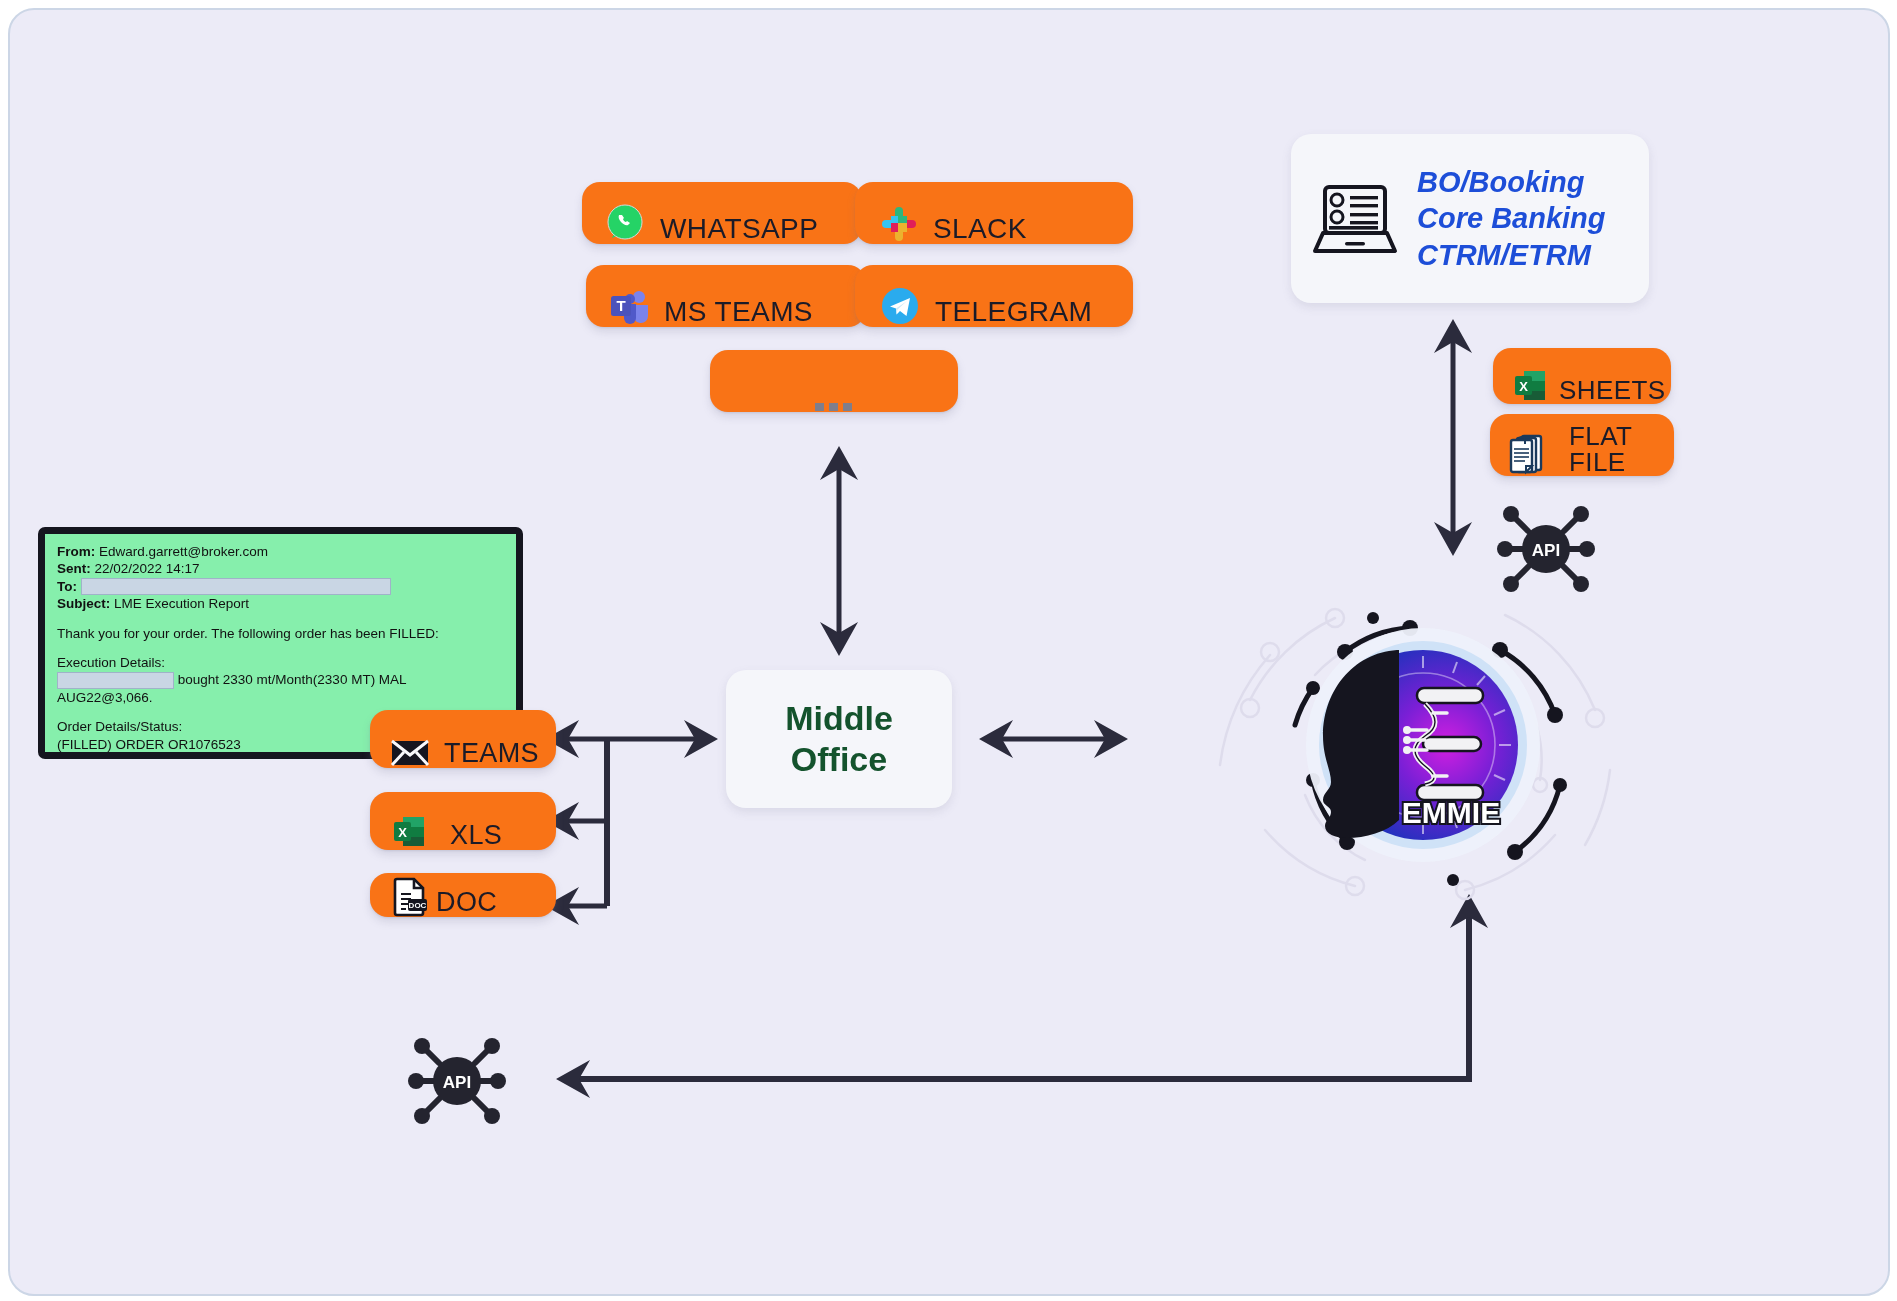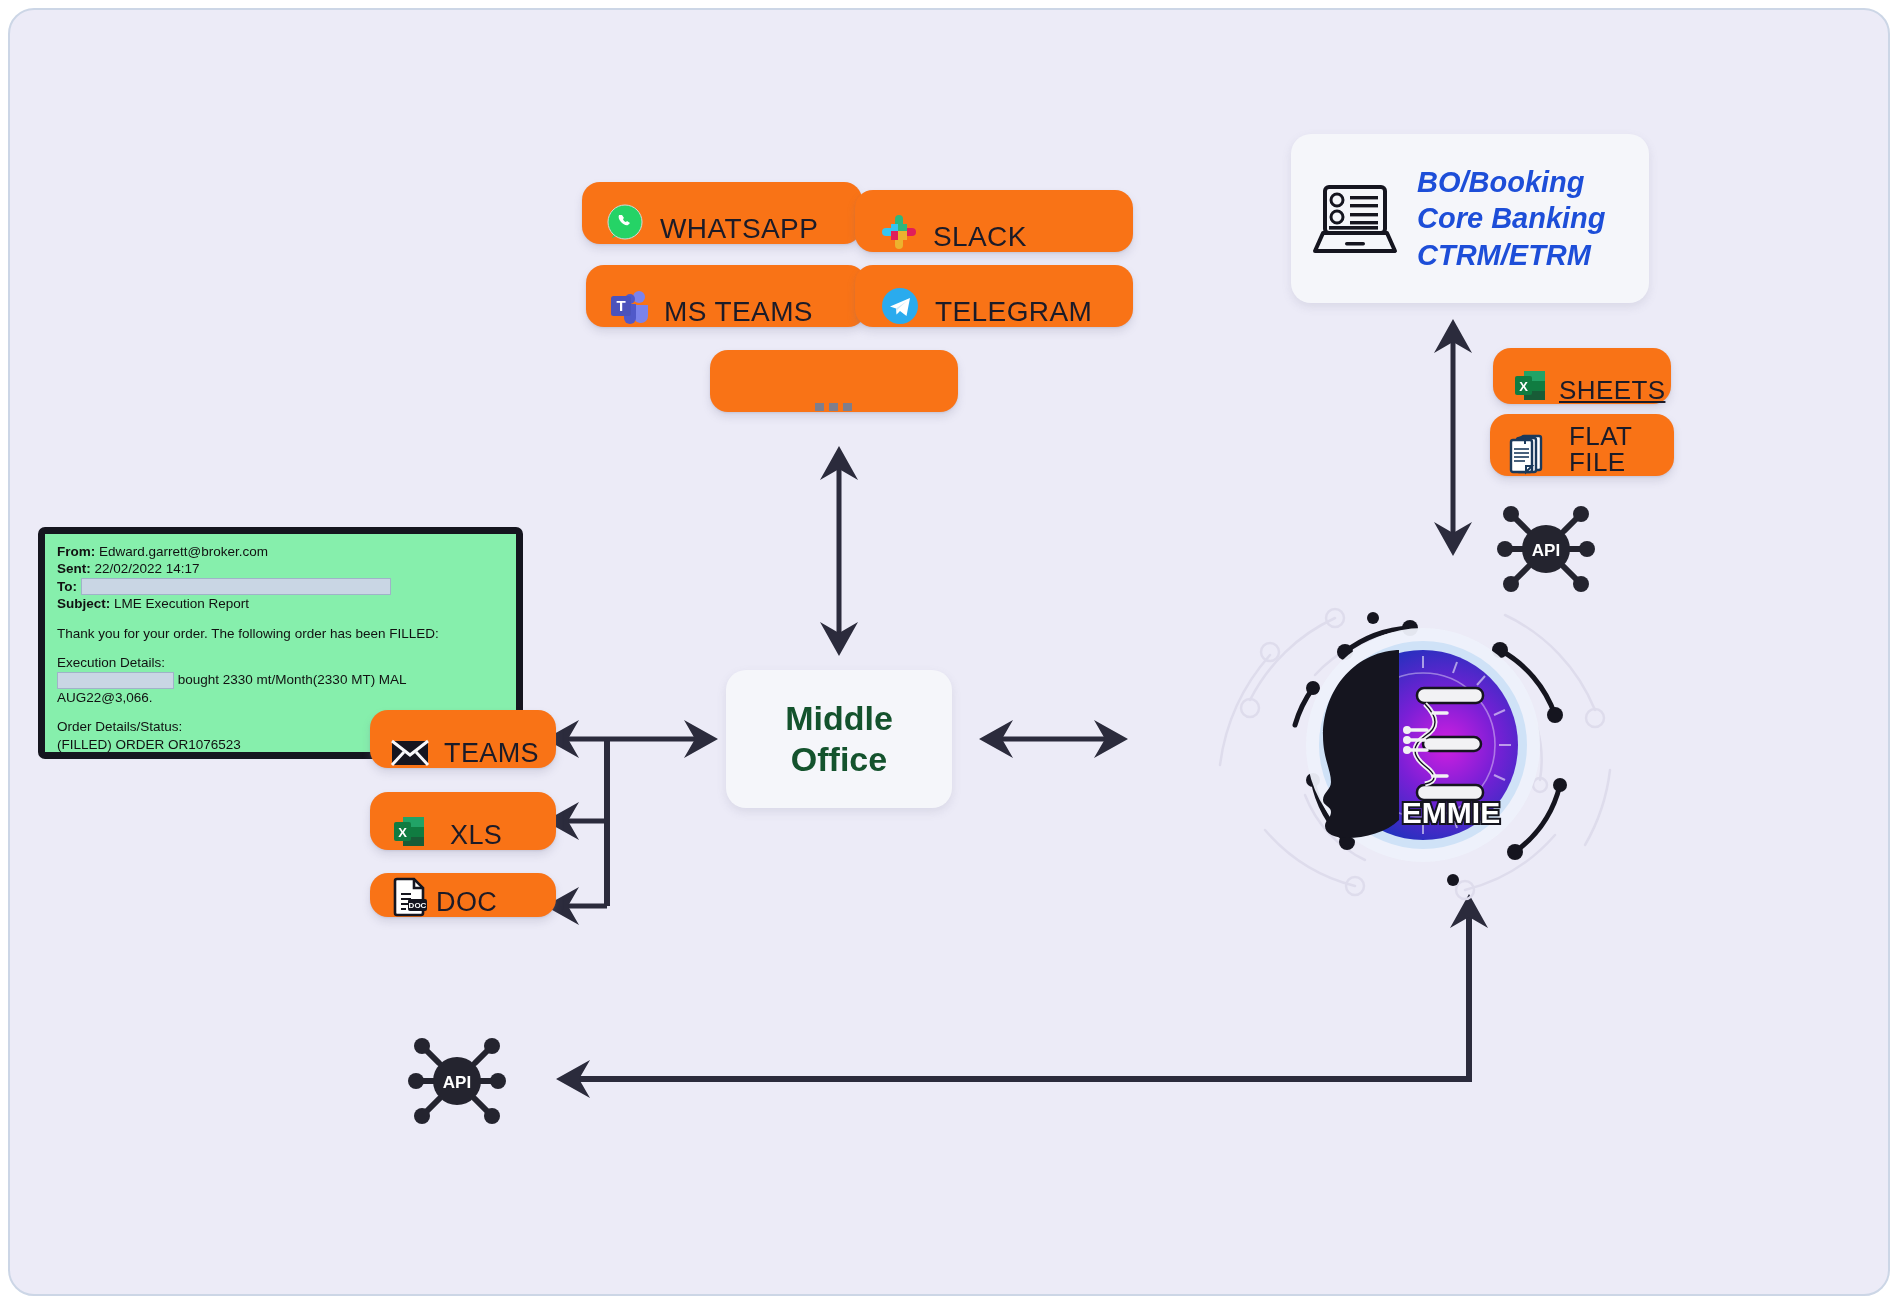--- a/index.html
+++ b/index.html
@@ -124,7 +124,7 @@
     <span class="lbl">WHATSAPP</span>
   </div>
 
-  <div class="chip" style="left:845px;top:172px;width:254px;height:62px;padding-left:24px;margin-top:8px;">
+  <div class="chip" style="left:845px;top:172px;width:254px;height:62px;padding-left:24px;">
     <svg class="ico" width="40" height="40" viewBox="0 0 40 40">
       <rect x="16" y="3" width="8" height="18" rx="4" fill="#2EB67D"></rect>
       <rect x="3" y="16" width="18" height="8" rx="4" fill="#36C5F0"></rect>

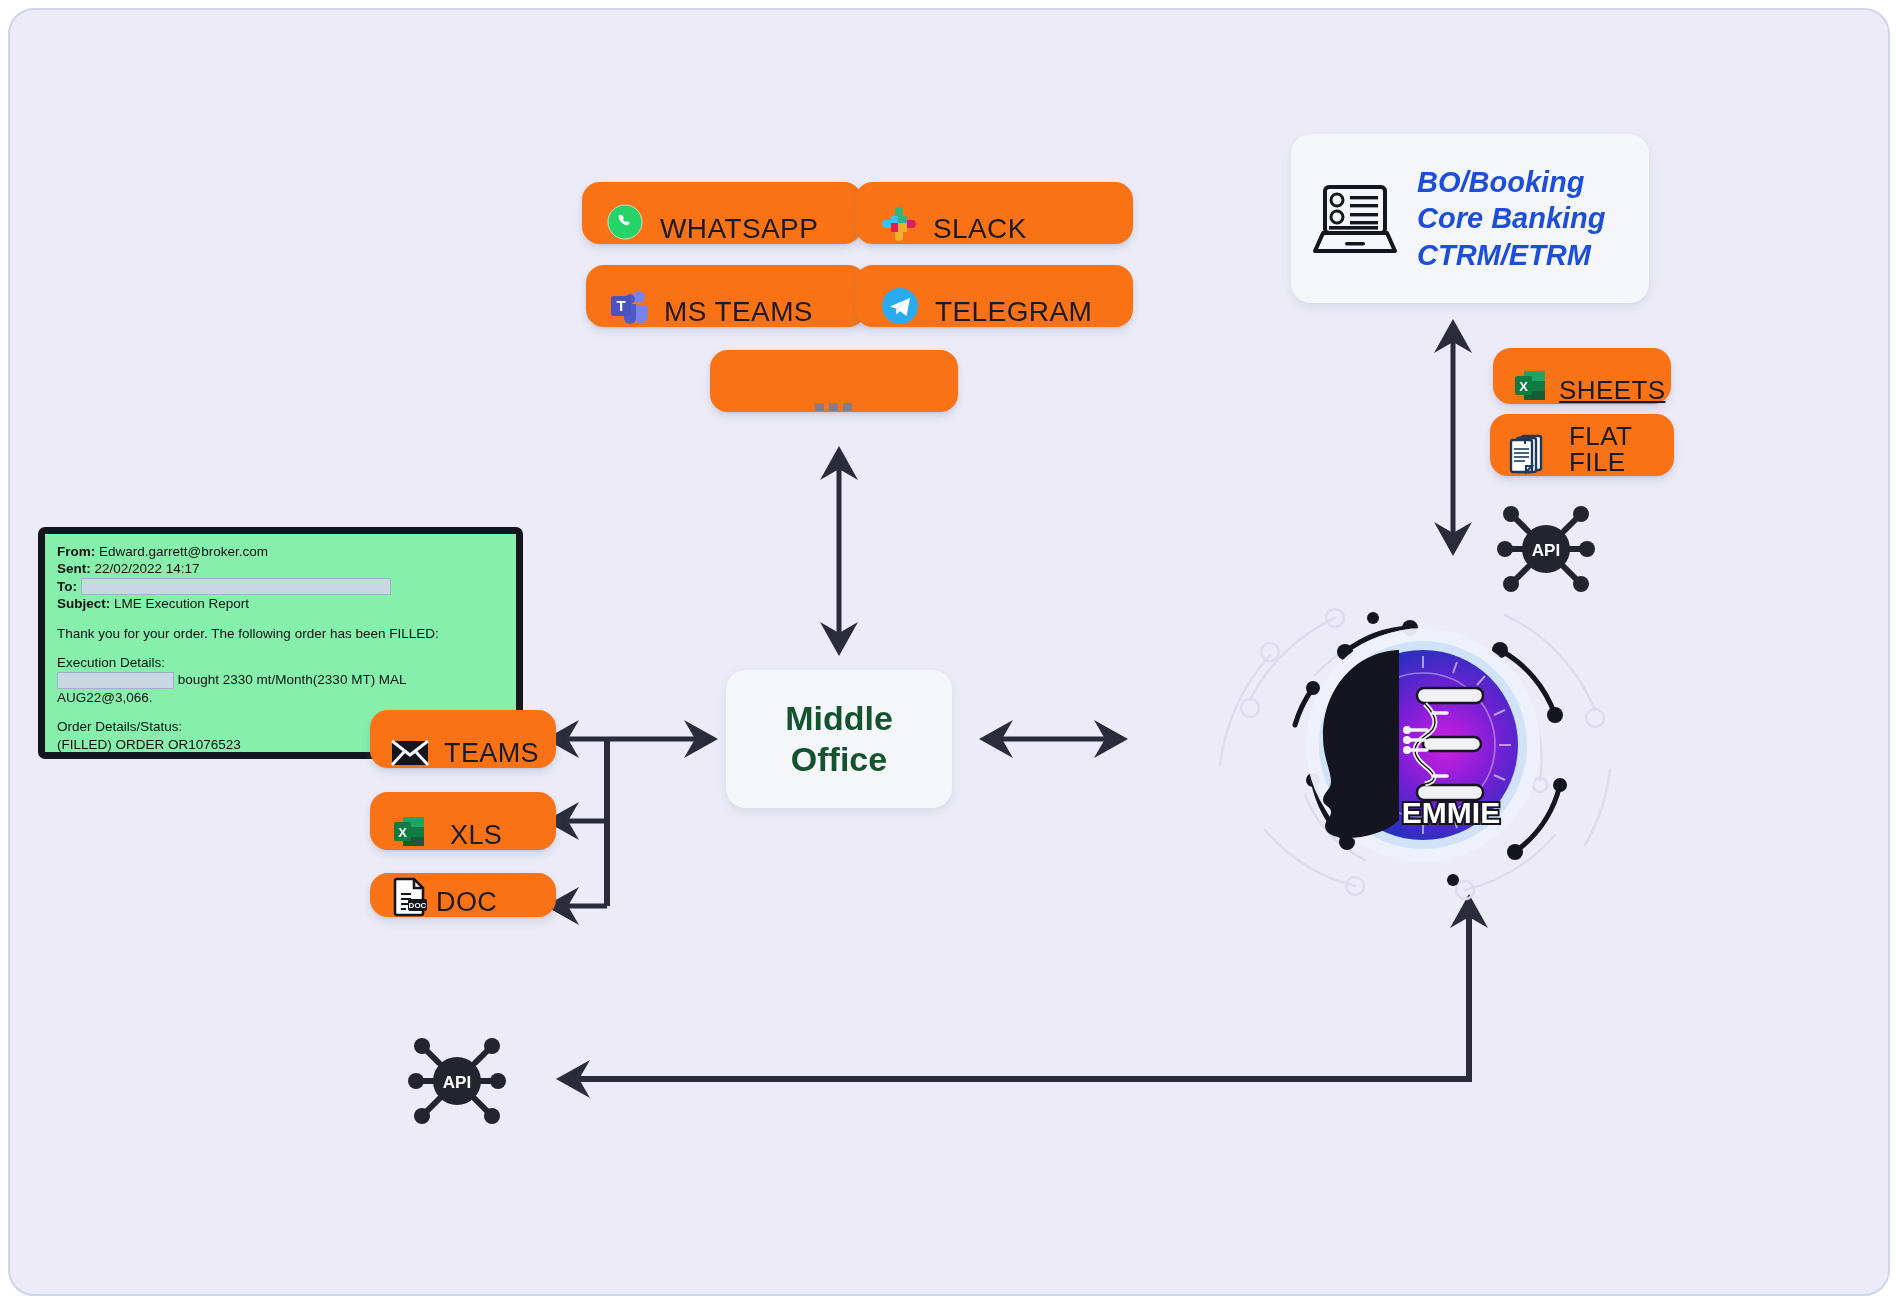--- a/index.html
+++ b/index.html
@@ -193,7 +193,7 @@
       <rect x="4" y="10" width="17" height="19" rx="2" fill="#107C41"></rect>
       <text x="12.5" y="24.5" font-size="13" font-weight="bold" fill="#fff" text-anchor="middle" font-family="Liberation Sans, sans-serif">X</text>
     </svg>
-    <span class="lbl" style="font-size:26px;text-decoration:underline;">SHEETS</span>
+    <span class="lbl" style="font-size:26px;">SHEETS</span>
   </div>
 
   <div class="chip" style="left:1480px;top:404px;width:168px;height:62px;padding-left:16px;gap:21px;">

